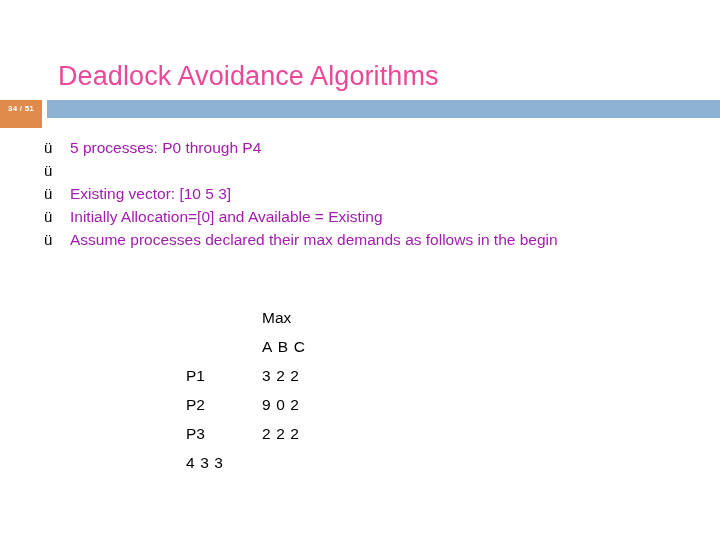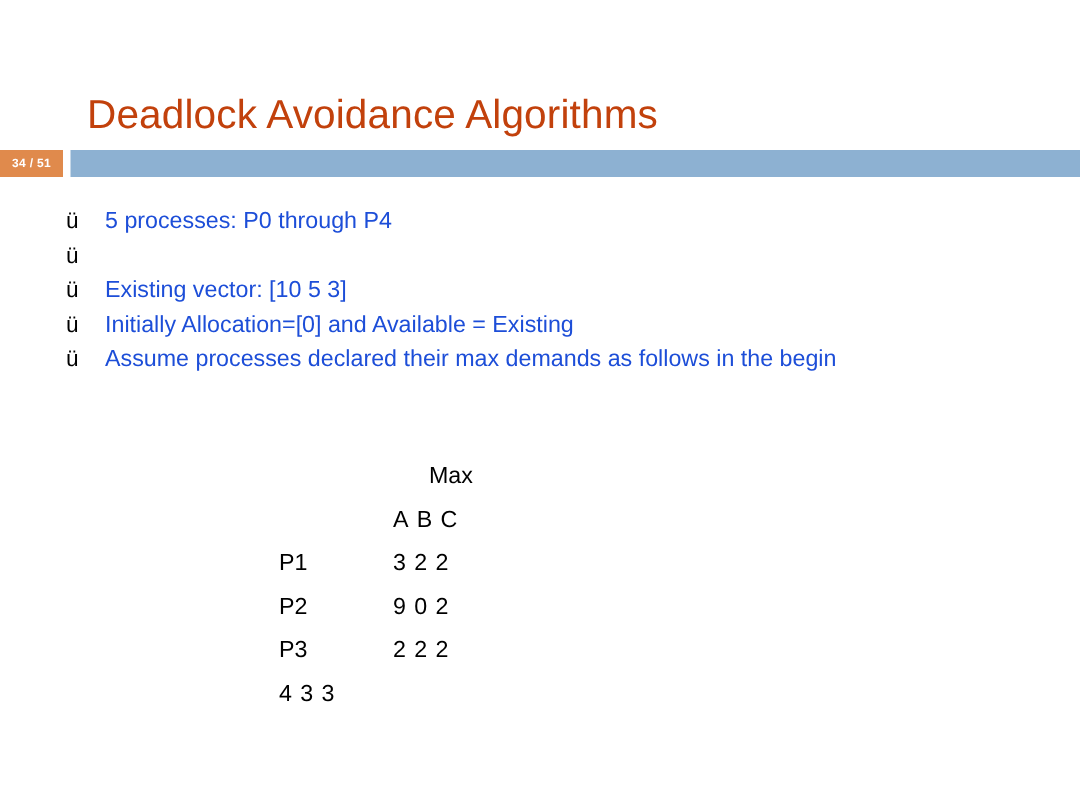--- a/index.html
+++ b/index.html
@@ -28,7 +28,7 @@
     width: 640px;
     font-size: 27px;
     line-height: 36px;
-    color: #c2410c;
+    color: #ec4899;
     letter-spacing: 0.1px;
     white-space: nowrap;
   }

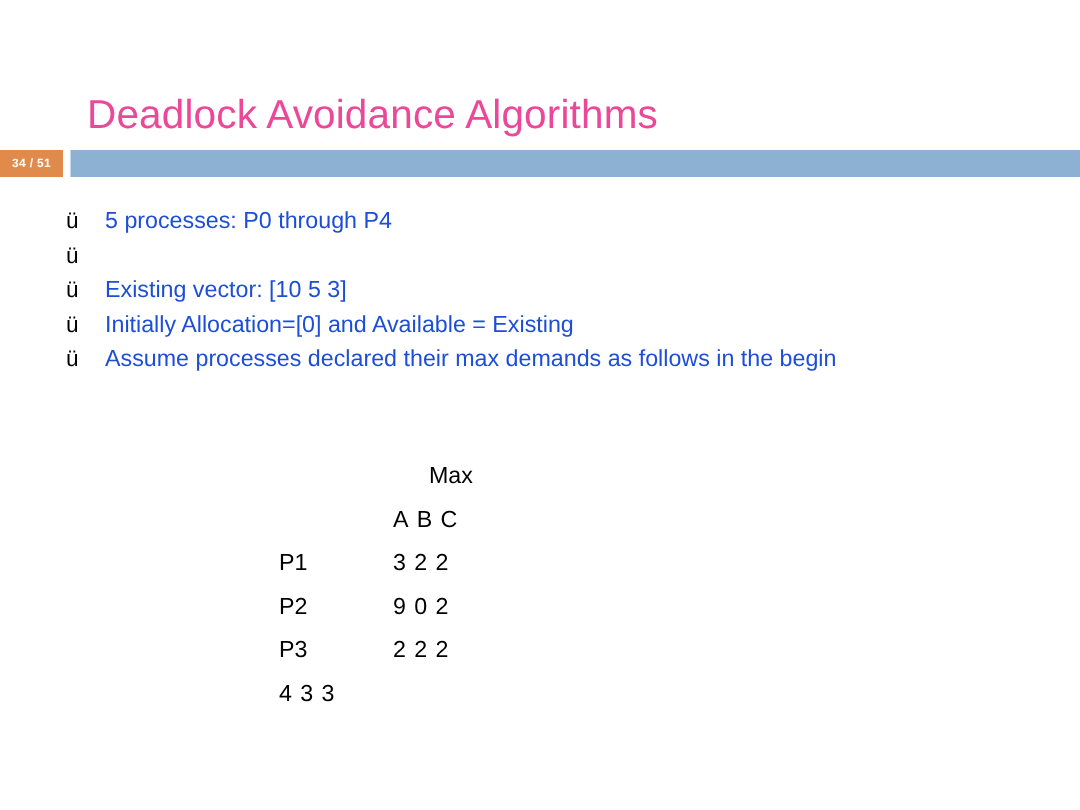--- a/index.html
+++ b/index.html
@@ -47,7 +47,7 @@
     left: 0px;
     top: 100px;
     width: 42px;
-    height: 18px;
+    height: 28px;
     background: #E08A4C;
     color: #ffffff;
     font-size: 8px;

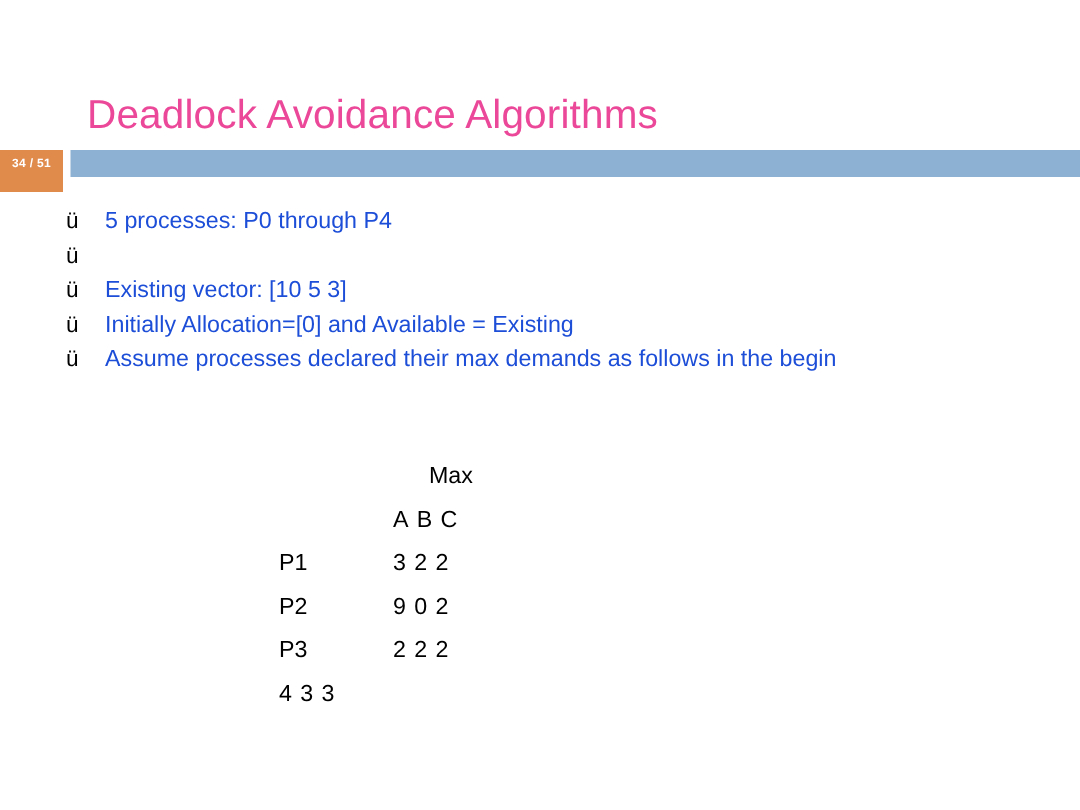--- a/index.html
+++ b/index.html
@@ -79,7 +79,7 @@
   }
   .bullet-text {
     font-size: 15.5px;
-    color: #1d4ed8;
+    color: #a21caf;
     line-height: 23px;
     text-align: center;
   }

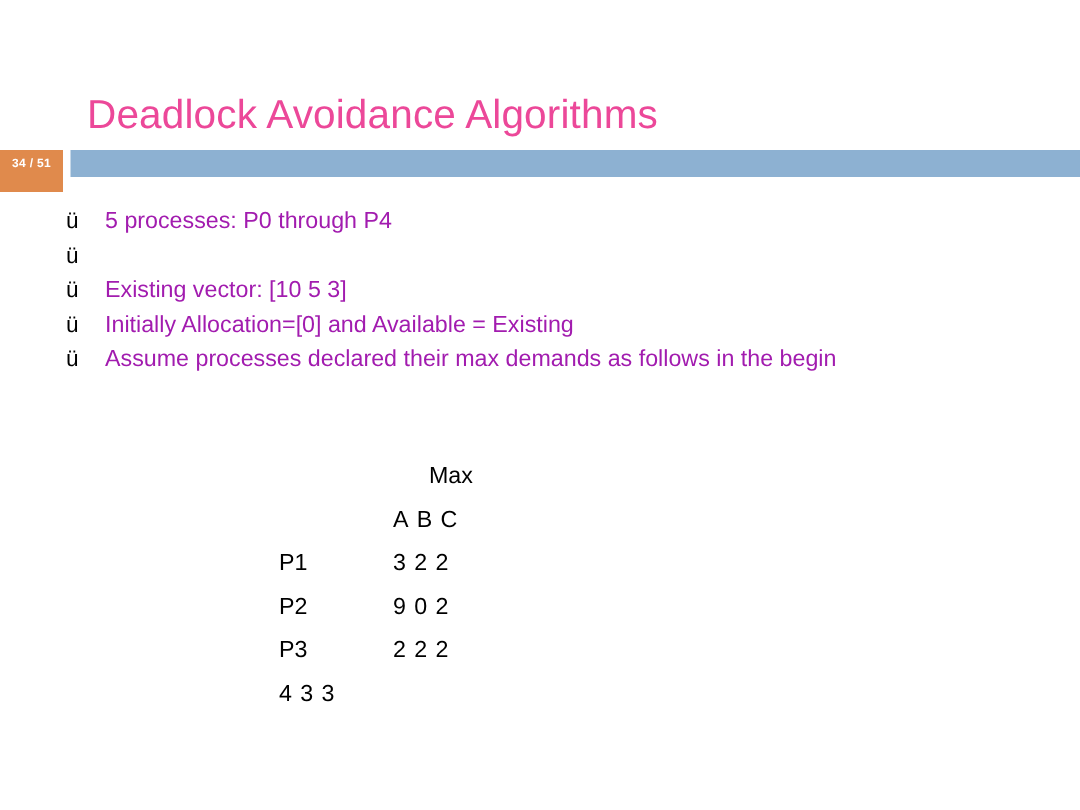--- a/index.html
+++ b/index.html
@@ -108,7 +108,7 @@
   }
   .mx-values span { margin-right: 5px; }
   .mx-values span:last-child { margin-right: 0; }
-  .mx-head-title { line-height: 29px; margin-left: 24px; }
+  .mx-head-title { line-height: 29px; }
 </style>
 </head>
 <body>

